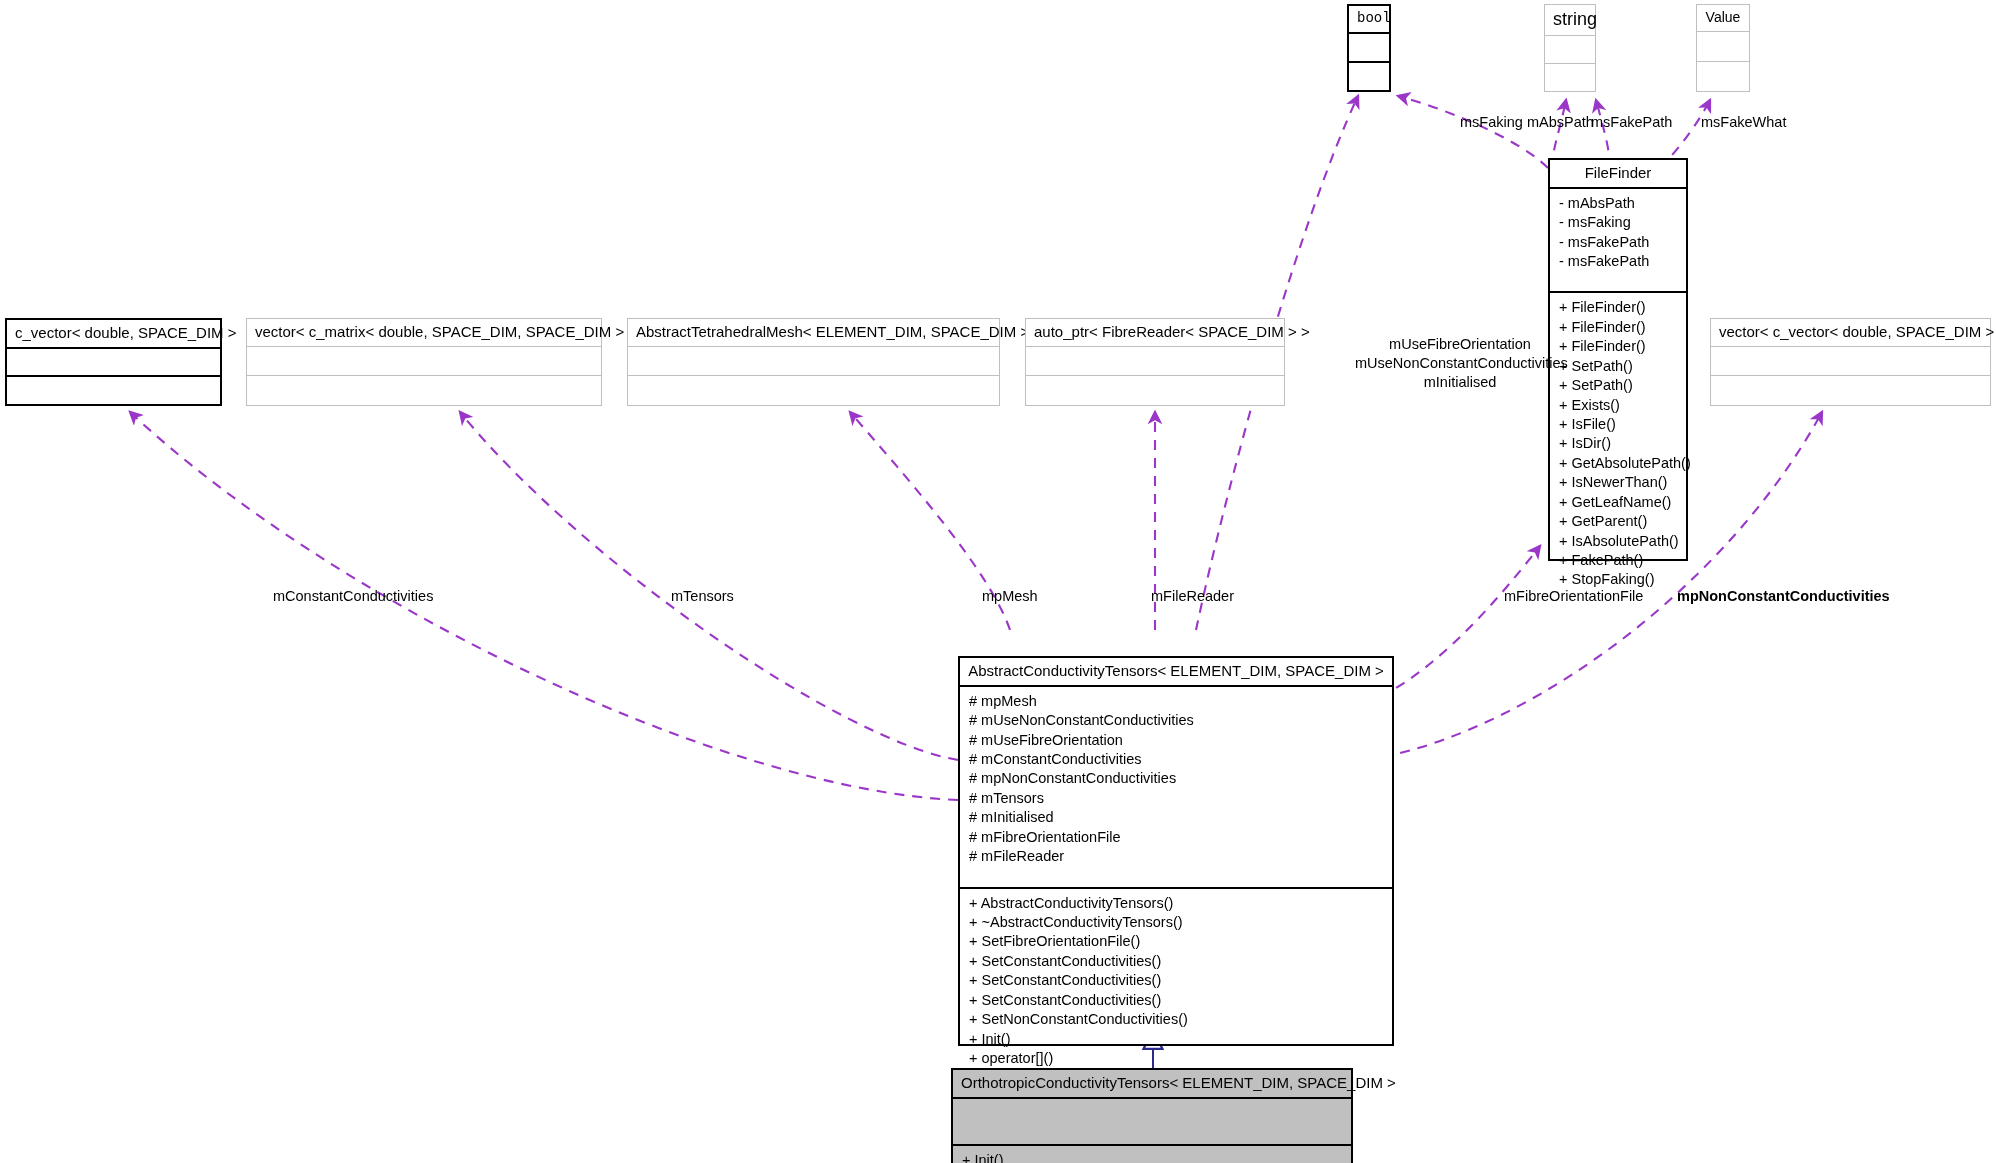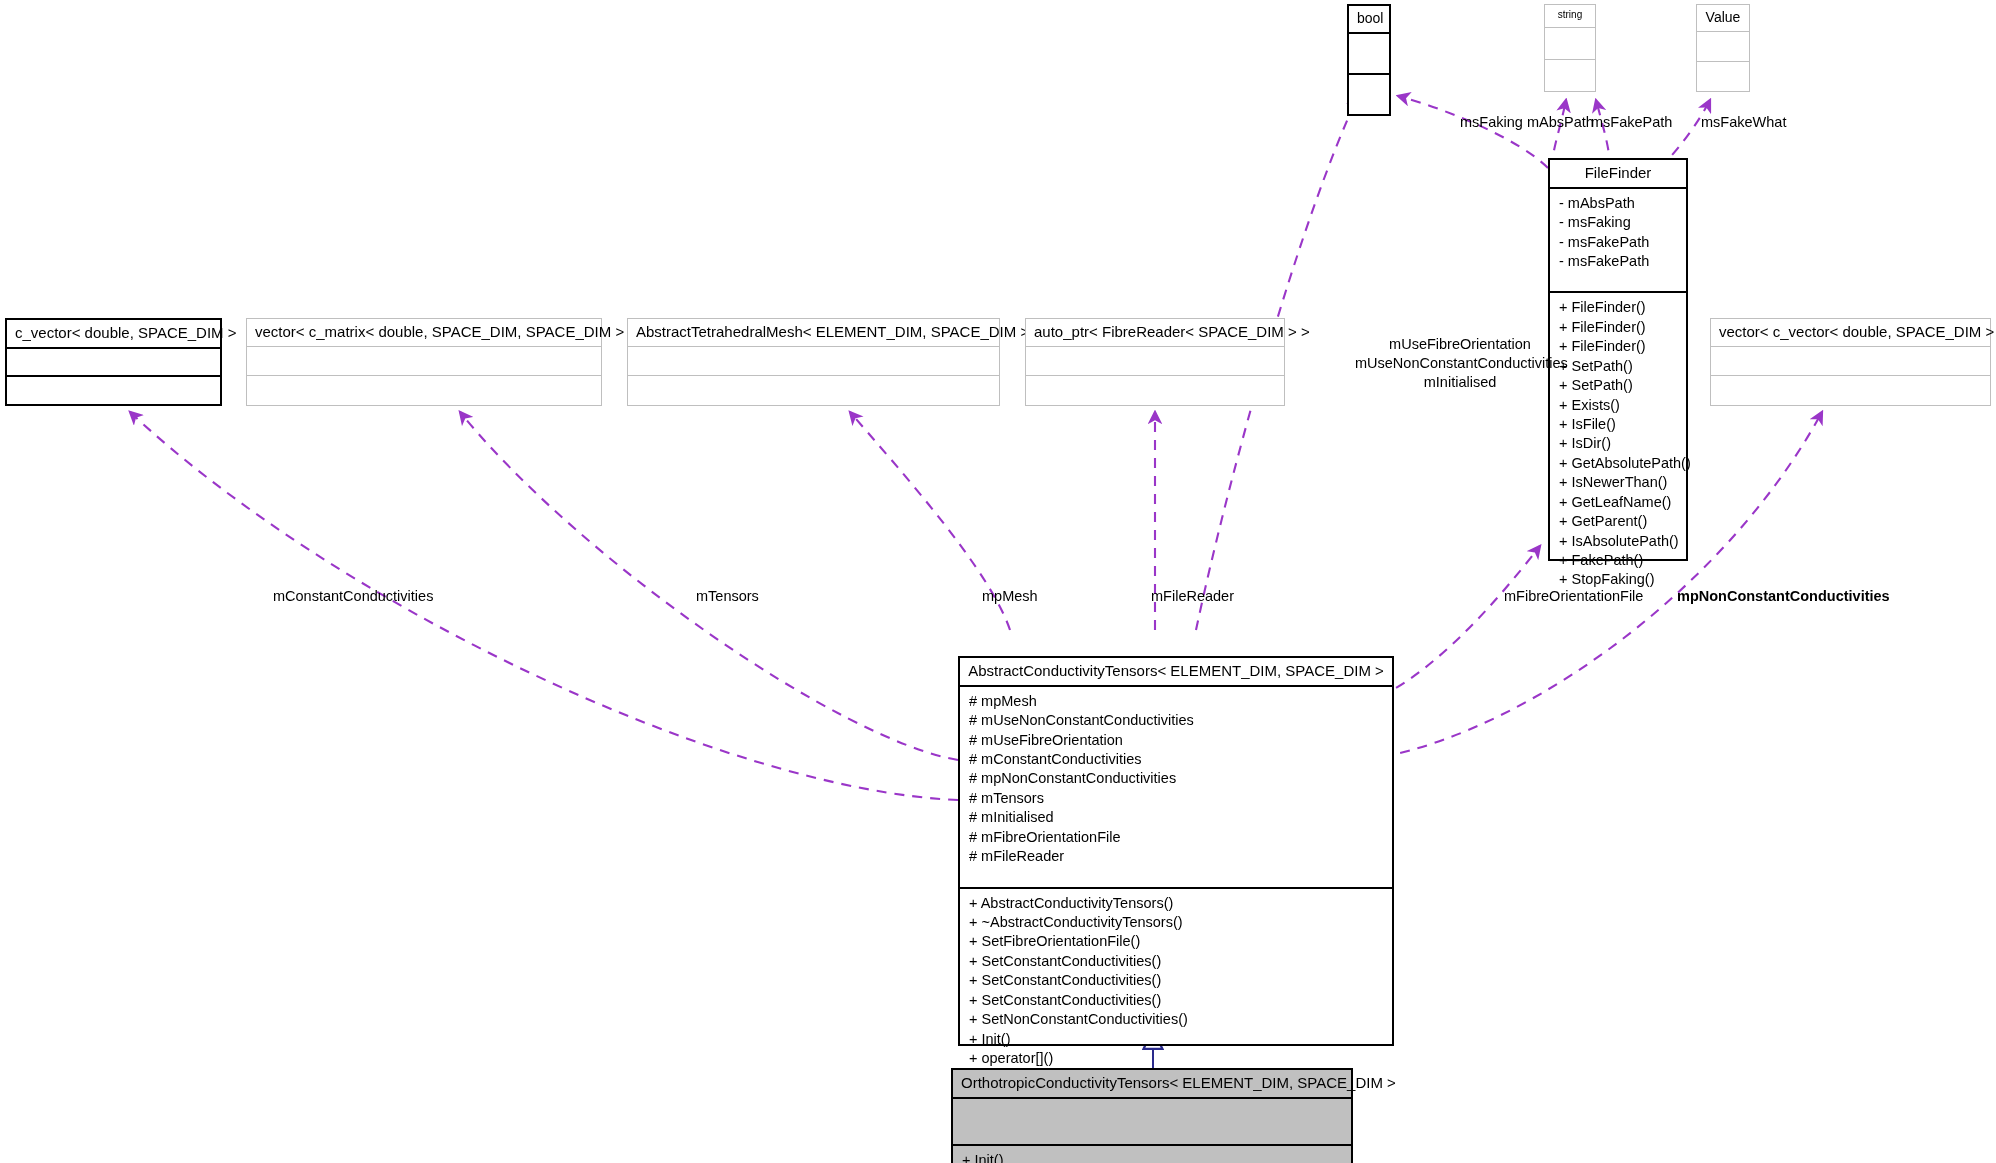--- a/index.html
+++ b/index.html
@@ -137,7 +137,7 @@
     </g>
   </svg>
 
-  <div class="node thick" style="left:1347px; top:4px; width:44px; height:112px;">
+  <div class="node thick" style="left:1347px; top:4px; width:44px; height:88px;font-family:Liberation Mono, monospace;">
     <div class="title" style="font-size:14px;">bool</div>
     <div class="compartment sep grow"></div>
     <div class="compartment grow"></div>

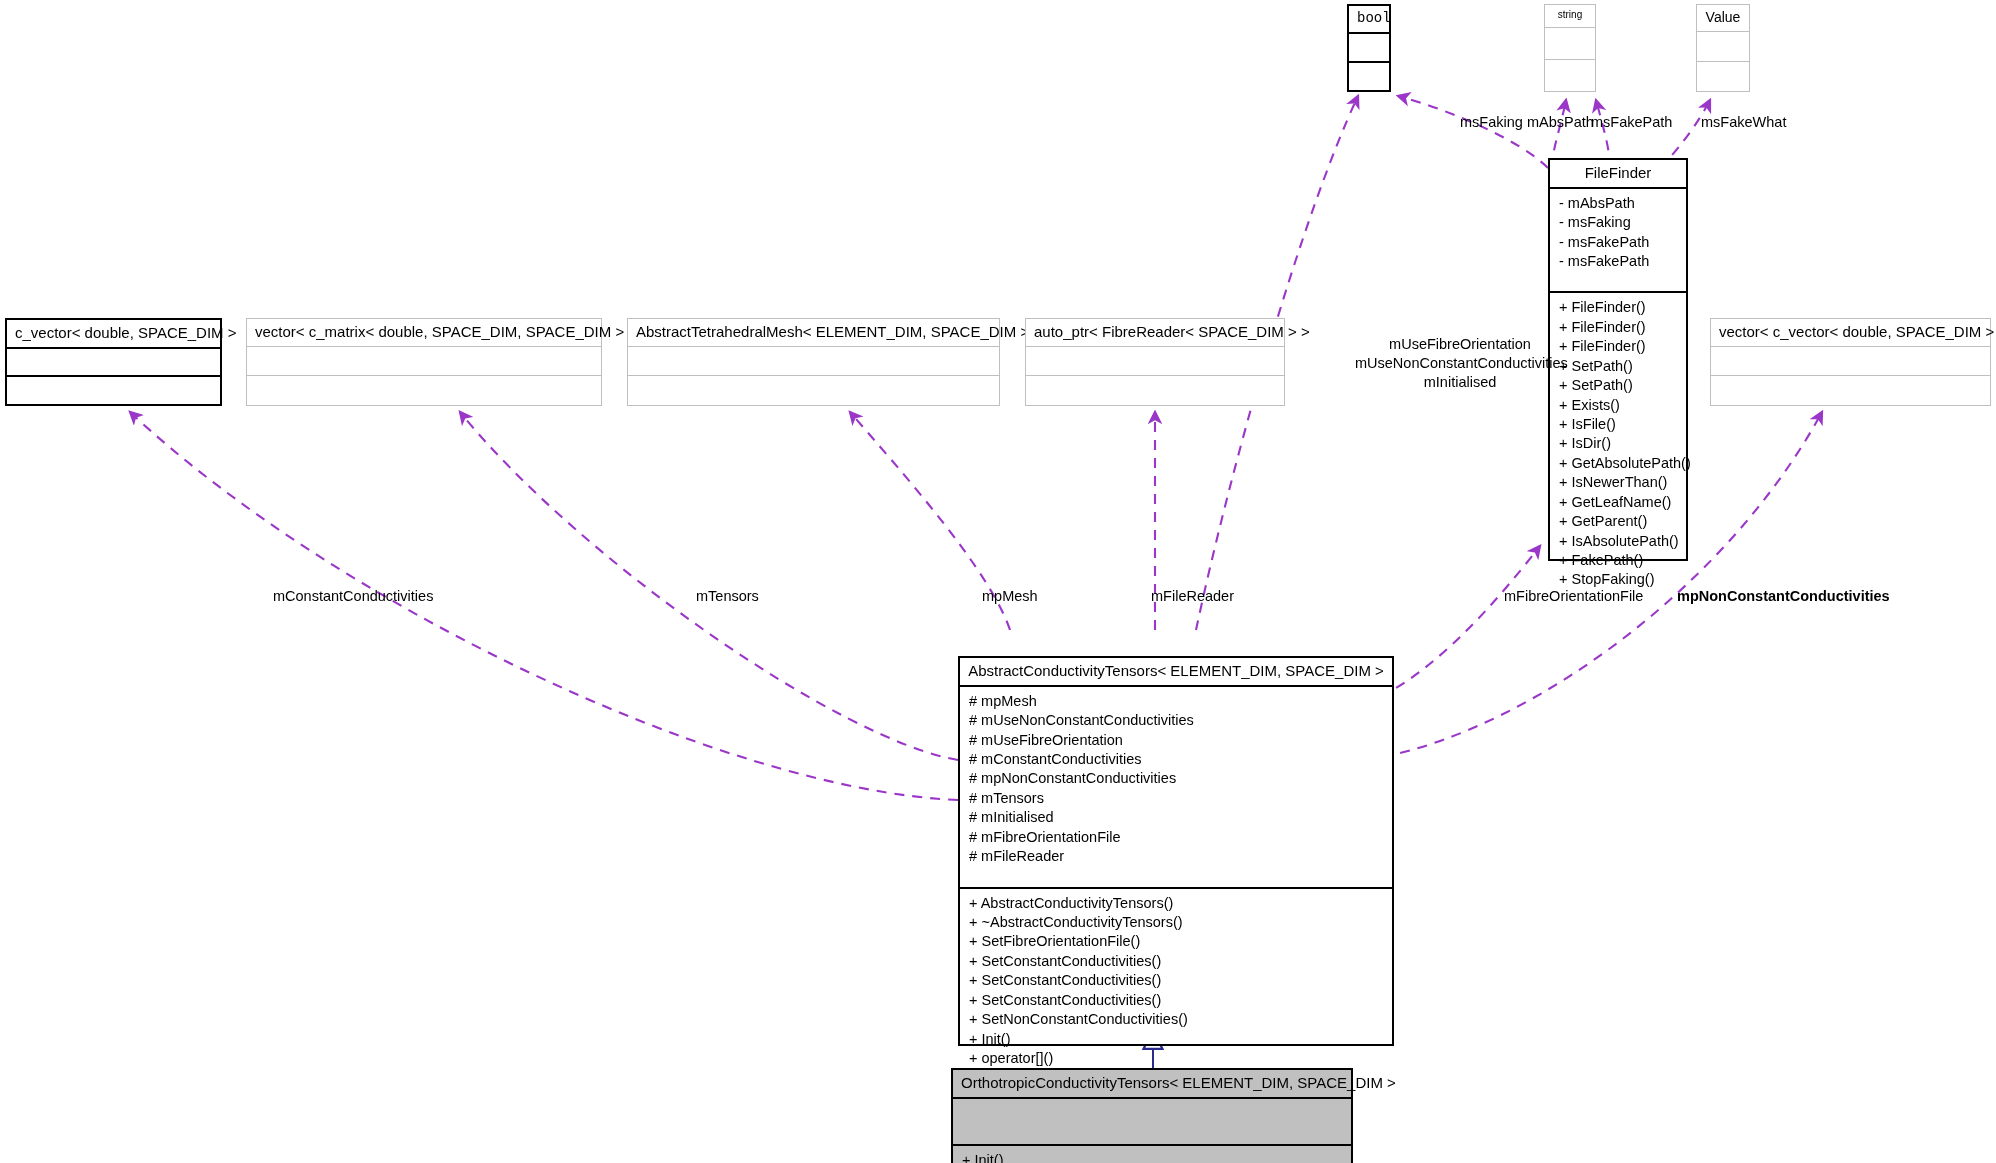--- a/index.html
+++ b/index.html
@@ -144,7 +144,7 @@
   </div>
 
   <div class="node thin" style="left:1544px; top:4px; width:52px; height:88px;">
-    <div class="title" style="font-size:10px;">string</div>
+    <div class="title" style="font-size:18px;">string</div>
     <div class="compartment sep grow"></div>
     <div class="compartment grow"></div>
   </div>

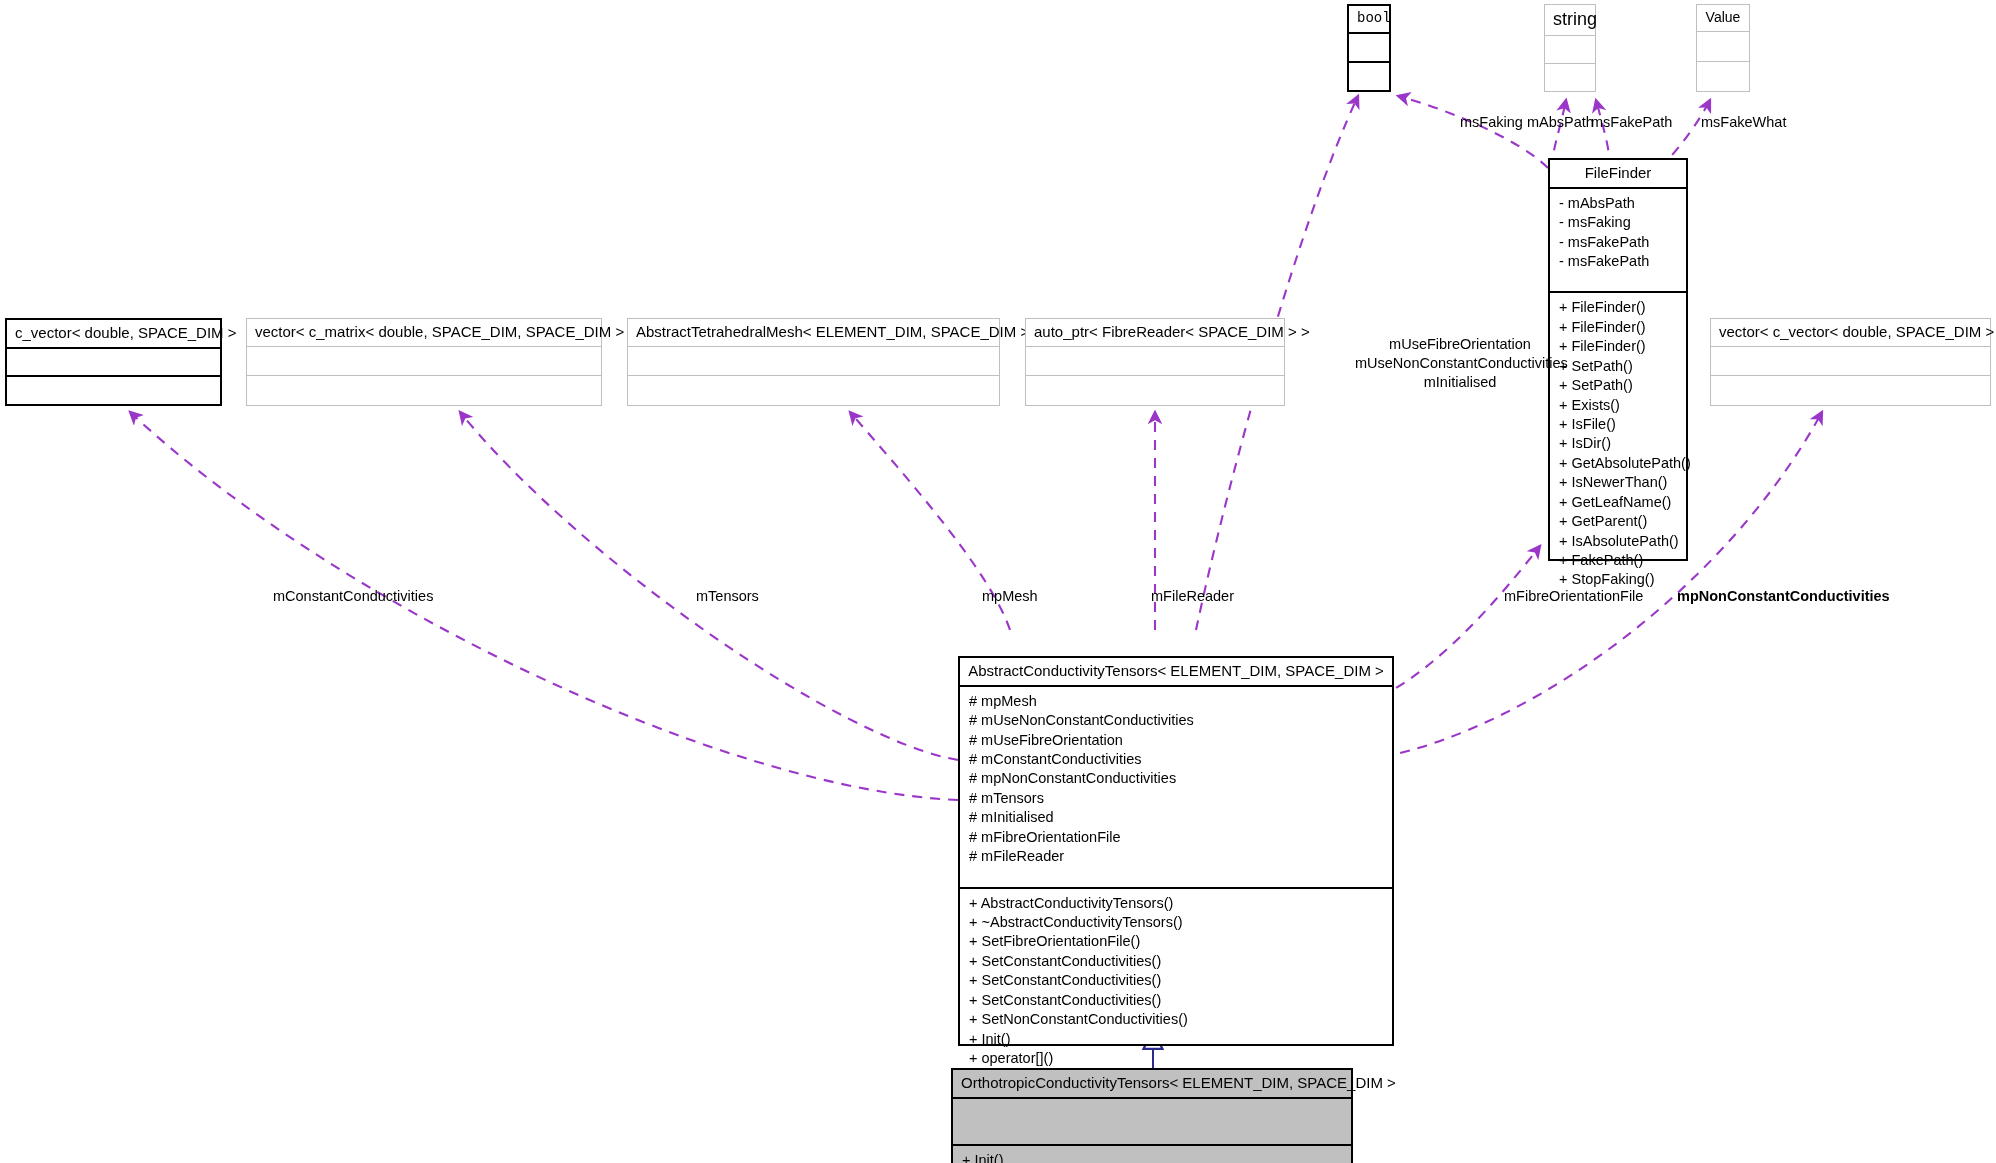--- a/index.html
+++ b/index.html
@@ -262,7 +262,7 @@
 
   <div class="edge-label" style="left:273px; top:587px;">mConstantConductivities</div>
 
-  <div class="edge-label" style="left:696px; top:587px;text-align:right;">mTensors</div>
+  <div class="edge-label" style="left:671px; top:587px;text-align:right;">mTensors</div>
 
   <div class="edge-label" style="left:982px; top:587px;">mpMesh</div>
 

